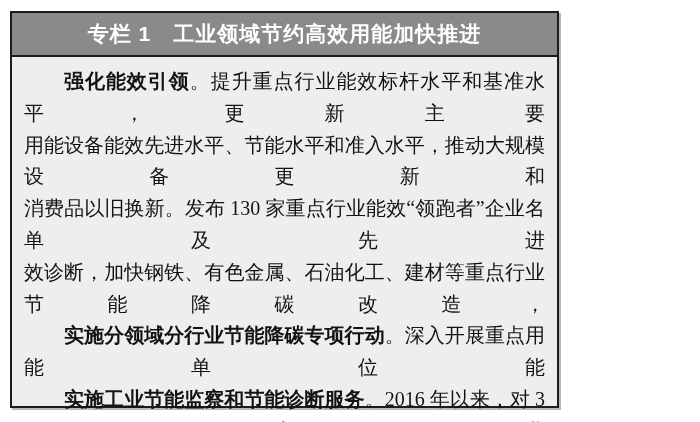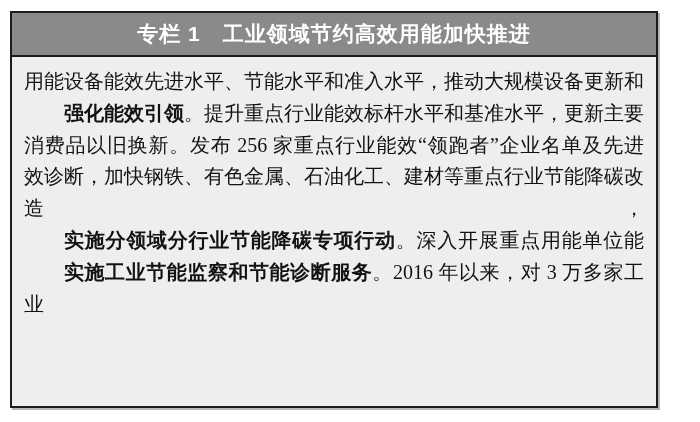--- a/index.html
+++ b/index.html
@@ -15,7 +15,7 @@
     position: absolute;
     left: 10px;
     top: 11px;
-    width: 648px;
+    width: 549px;
     height: 397px;
     box-sizing: border-box;
     border: 2px solid #1c1c1c;

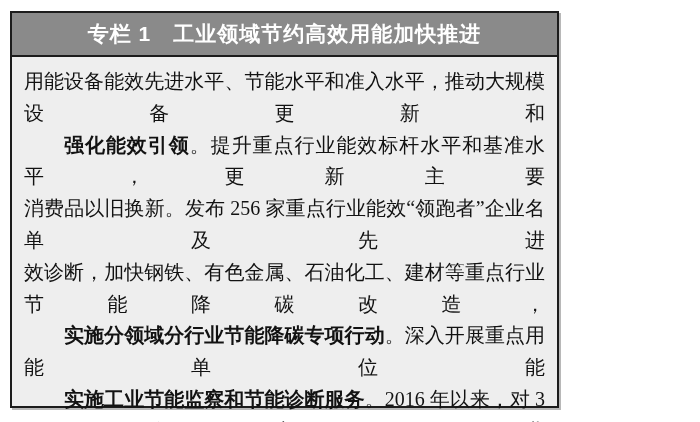--- a/index.html
+++ b/index.html
@@ -70,8 +70,8 @@
   <div class="panel-body">
 
     <div class="para">
+      <div class="line first"><span class="lead">强化能效引领</span><span>。提升重点行业能效标杆水平和基准水平，更新主要</span></div>
       <div class="line">用能设备能效先进水平、节能水平和准入水平，推动大规模设备更新和</div>
-      <div class="line first"><span class="lead">强化能效引领</span><span>。提升重点行业能效标杆水平和基准水平，更新主要</span></div>
       <div class="line">消费品以旧换新。发布 256 家重点行业能效“领跑者”企业名单及先进</div>
     </div>
 

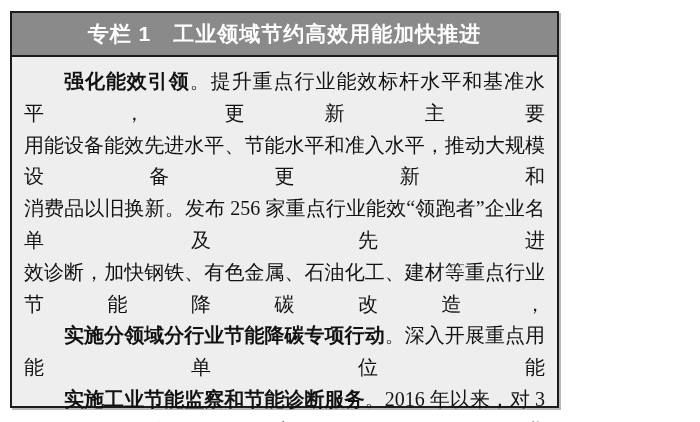--- a/index.html
+++ b/index.html
@@ -72,7 +72,7 @@
     <div class="para">
       <div class="line first"><span class="lead">强化能效引领</span><span>。提升重点行业能效标杆水平和基准水平，更新主要</span></div>
       <div class="line">用能设备能效先进水平、节能水平和准入水平，推动大规模设备更新和</div>
-      <div class="line">消费品以旧换新。发布 256 家重点行业能效“领跑者”企业名单及先进</div>
+      <div class="line">消费品以旧换新。发布 130 家重点行业能效“领跑者”企业名单及先进</div>
     </div>
 
     <div class="para">

